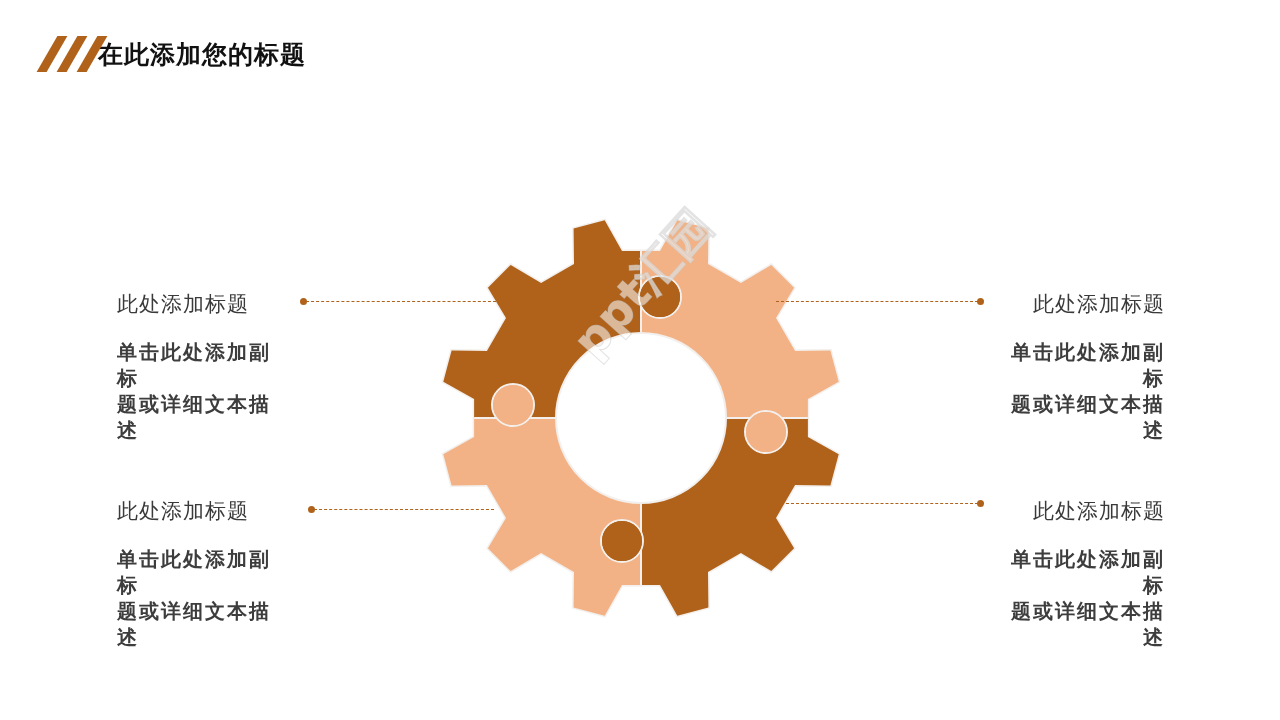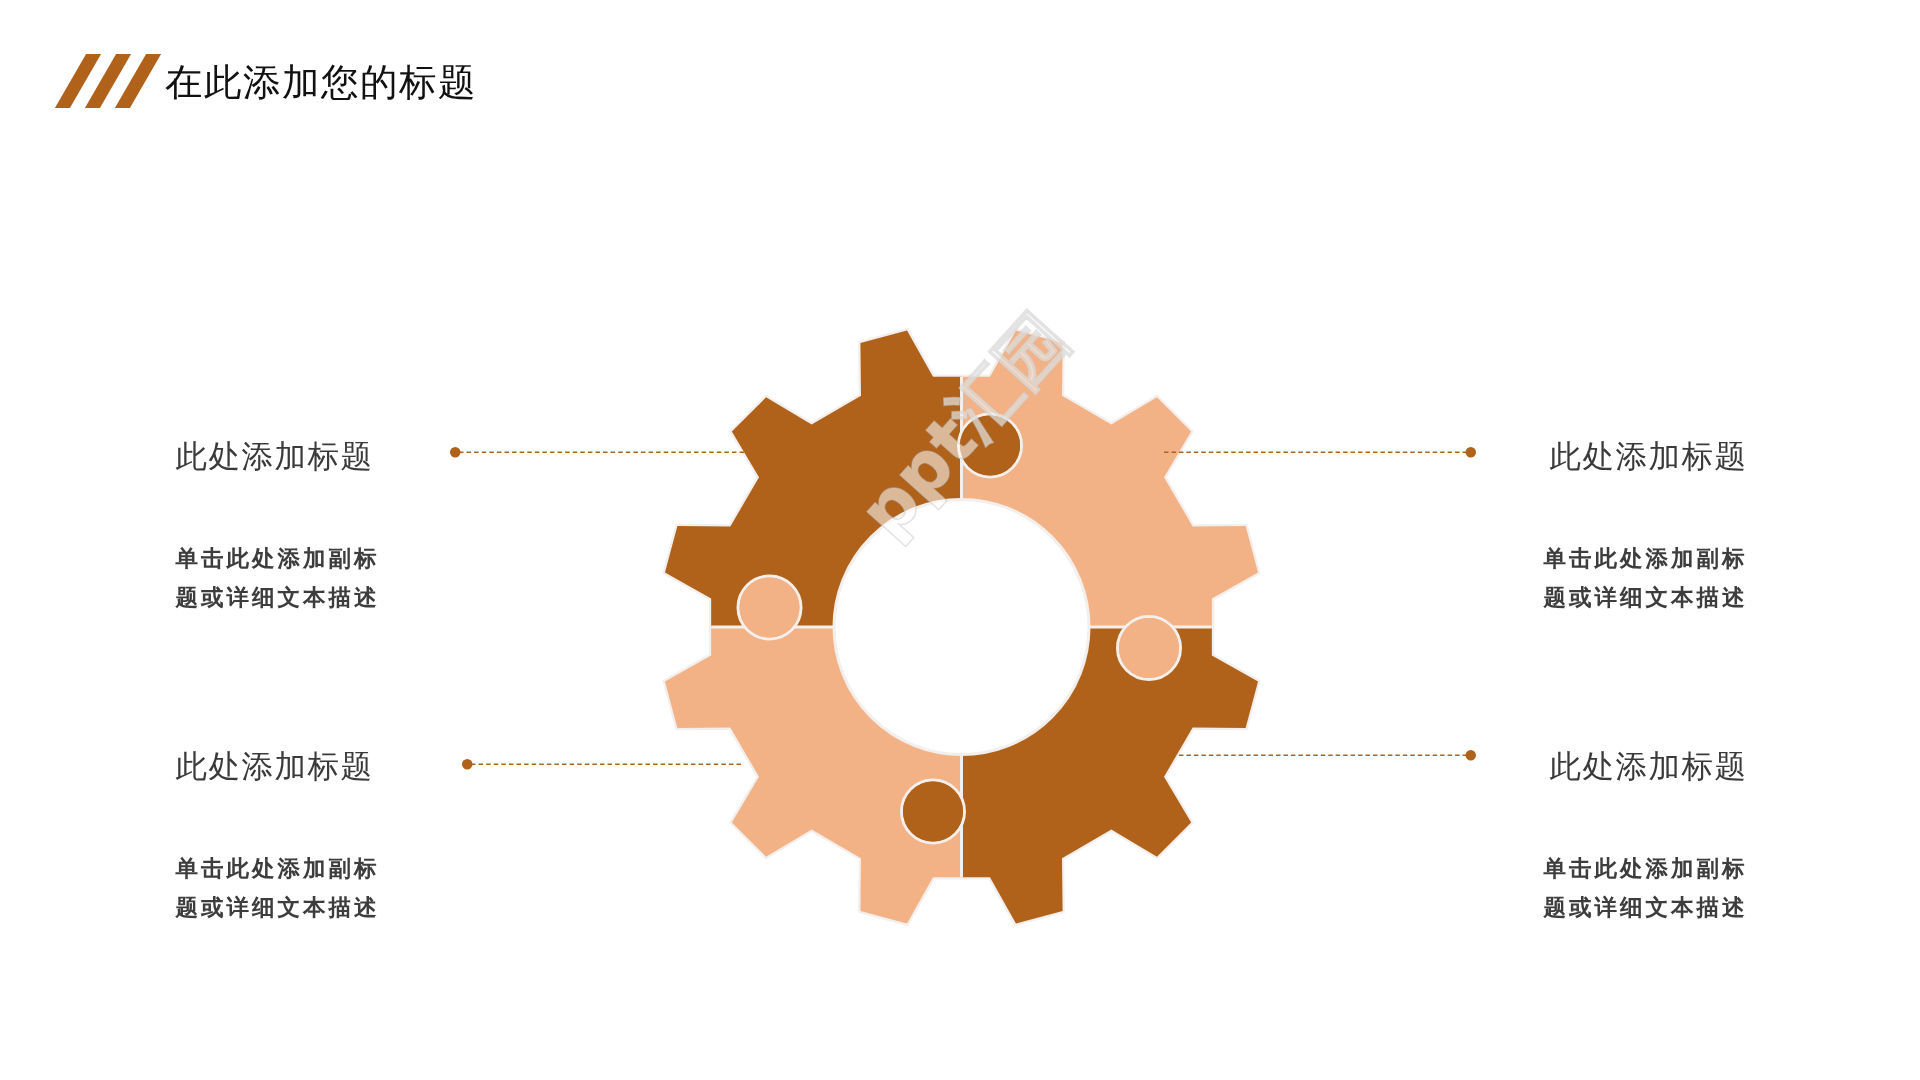--- a/index.html
+++ b/index.html
@@ -18,7 +18,7 @@
     .stripes span:nth-child(2) { left: 31px; }
     .stripes span:nth-child(3) { left: 51px; }
     .page-title {
-      margin-left: 12px; font-size: 25px; font-weight: normal; color: #111111; letter-spacing: 1px;
+      font-size: 25px; font-weight: bold; color: #111111; letter-spacing: 1px;
     }
     .item { position: absolute; width: 170px; color: #3d3d3d; }
     .item .h {

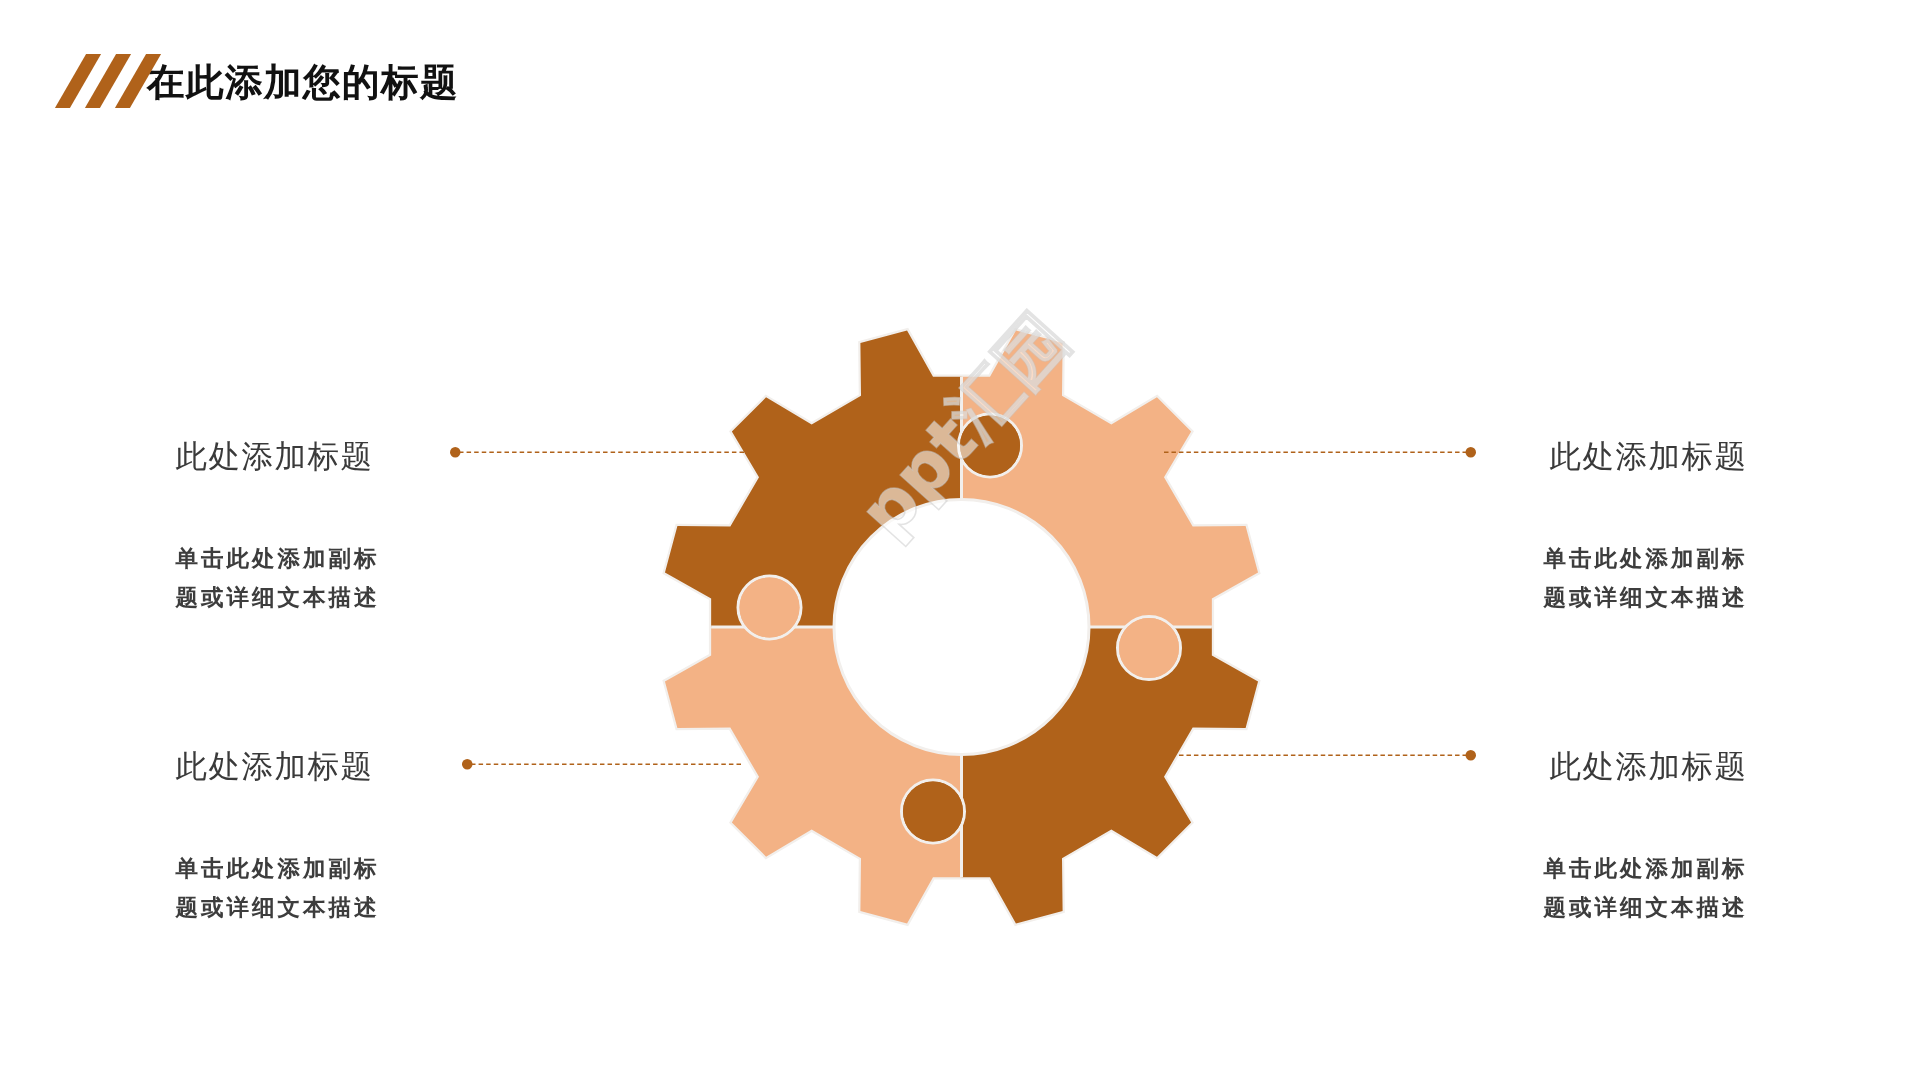--- a/index.html
+++ b/index.html
@@ -26,7 +26,7 @@
       color: #3a3a3a;
     }
     .item .d {
-      margin-top: 41px; font-size: 15px; font-weight: bold; line-height: 26px; color: #3d3d3d;
+      margin-top: 21px; font-size: 20px; font-weight: bold; line-height: 26px; color: #3d3d3d;
       letter-spacing: 2px;
     }
     .item.right { text-align: right; }

